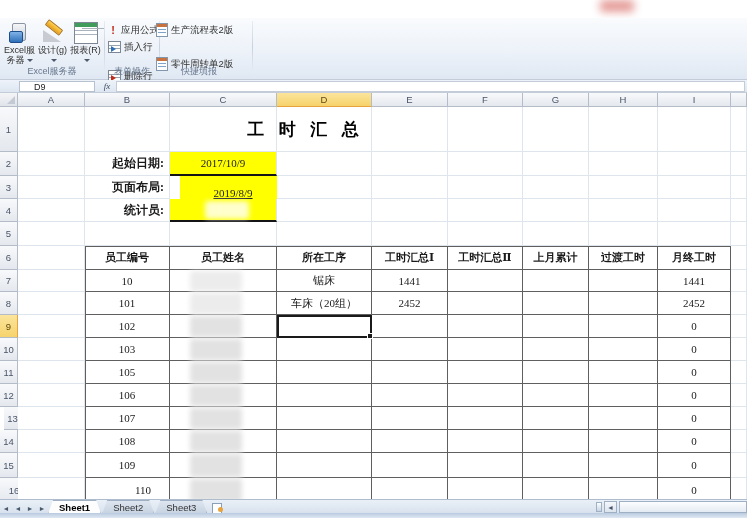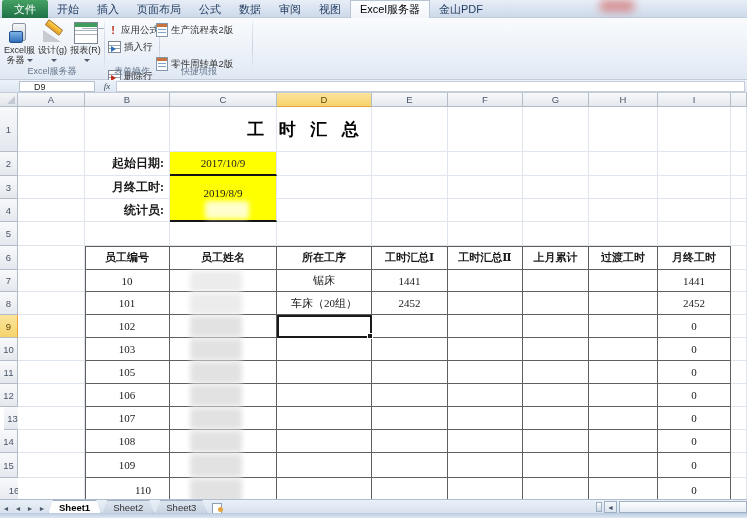--- a/index.html
+++ b/index.html
@@ -95,7 +95,6 @@
 
 <div id="app">
 
-  <div id="tabstrip" class="abs"><span class="rtab file">文件</span><span class="rtab">开始</span><span class="rtab">插入</span><span class="rtab">页面布局</span><span class="rtab">公式</span><span class="rtab">数据</span><span class="rtab">审阅</span><span class="rtab">视图</span><span class="rtab active">Excel服务器</span><span class="rtab">金山PDF</span></div>
   <div id="titlebar-smudge" class="abs"></div>
 
   <div id="ribbon" class="abs">

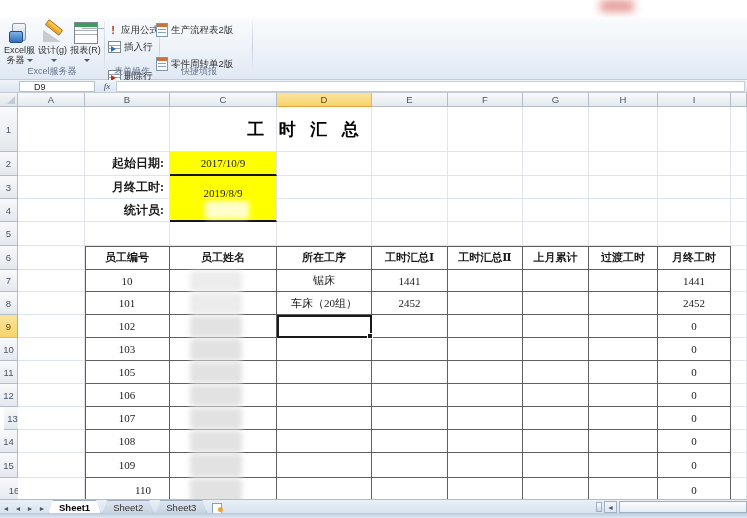--- a/index.html
+++ b/index.html
@@ -191,7 +191,7 @@
       <div class="abs gcell" style="left: 658px; top: 152px; width: 73px; height: 24px;"></div>
       <div class="abs gcell" style="left: 731px; top: 152px; width: 16px; height: 24px;"></div>
       <div class="abs gcell" style="left: 18px; top: 176px; width: 67px; height: 23px;"></div>
-      <div class="abs gcell flabel" style="left: 85px; top: 176px; width: 85px; height: 23px;">月终工时:</div>
+      <div class="abs gcell flabel" style="left: 85px; top: 176px; width: 85px; height: 23px;">页面布局:</div>
       <div class="abs gcell ycell" style="left: 170px; top: 176px; width: 107px; height: 36px;">2019/8/9</div>
       <div class="abs gcell" style="left: 277px; top: 176px; width: 95px; height: 23px;"></div>
       <div class="abs gcell" style="left: 372px; top: 176px; width: 76px; height: 23px;"></div>

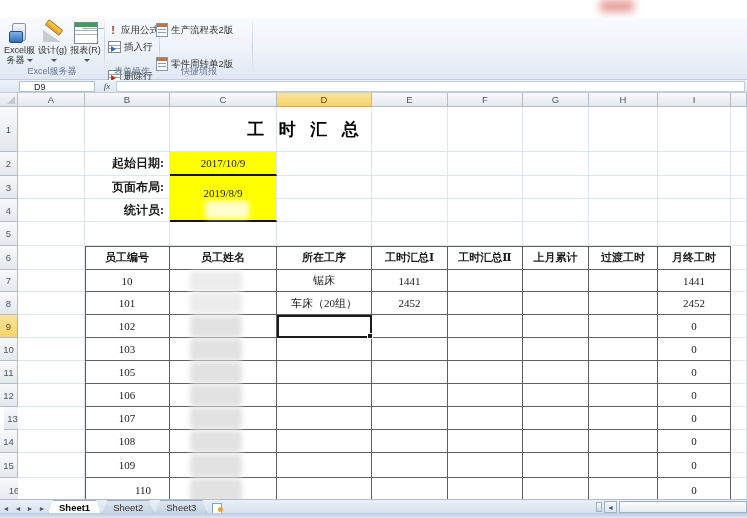--- a/index.html
+++ b/index.html
@@ -192,7 +192,7 @@
       <div class="abs gcell" style="left: 731px; top: 152px; width: 16px; height: 24px;"></div>
       <div class="abs gcell" style="left: 18px; top: 176px; width: 67px; height: 23px;"></div>
       <div class="abs gcell flabel" style="left: 85px; top: 176px; width: 85px; height: 23px;">页面布局:</div>
-      <div class="abs gcell ycell" style="left: 170px; top: 176px; width: 107px; height: 36px;">2019/8/9</div>
+      <div class="abs gcell ycell" style="left: 180px; top: 176px; width: 107px; height: 36px; text-decoration: underline;">2019/8/9</div>
       <div class="abs gcell" style="left: 277px; top: 176px; width: 95px; height: 23px;"></div>
       <div class="abs gcell" style="left: 372px; top: 176px; width: 76px; height: 23px;"></div>
       <div class="abs gcell" style="left: 448px; top: 176px; width: 75px; height: 23px;"></div>

